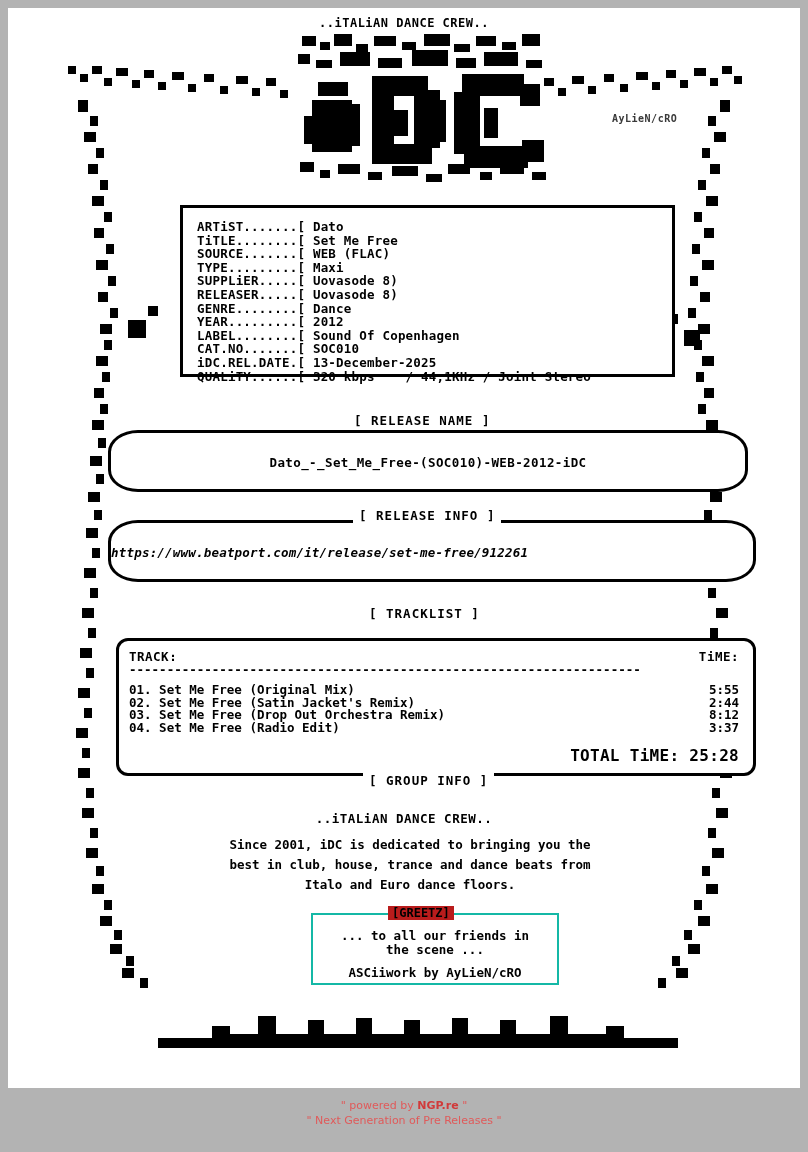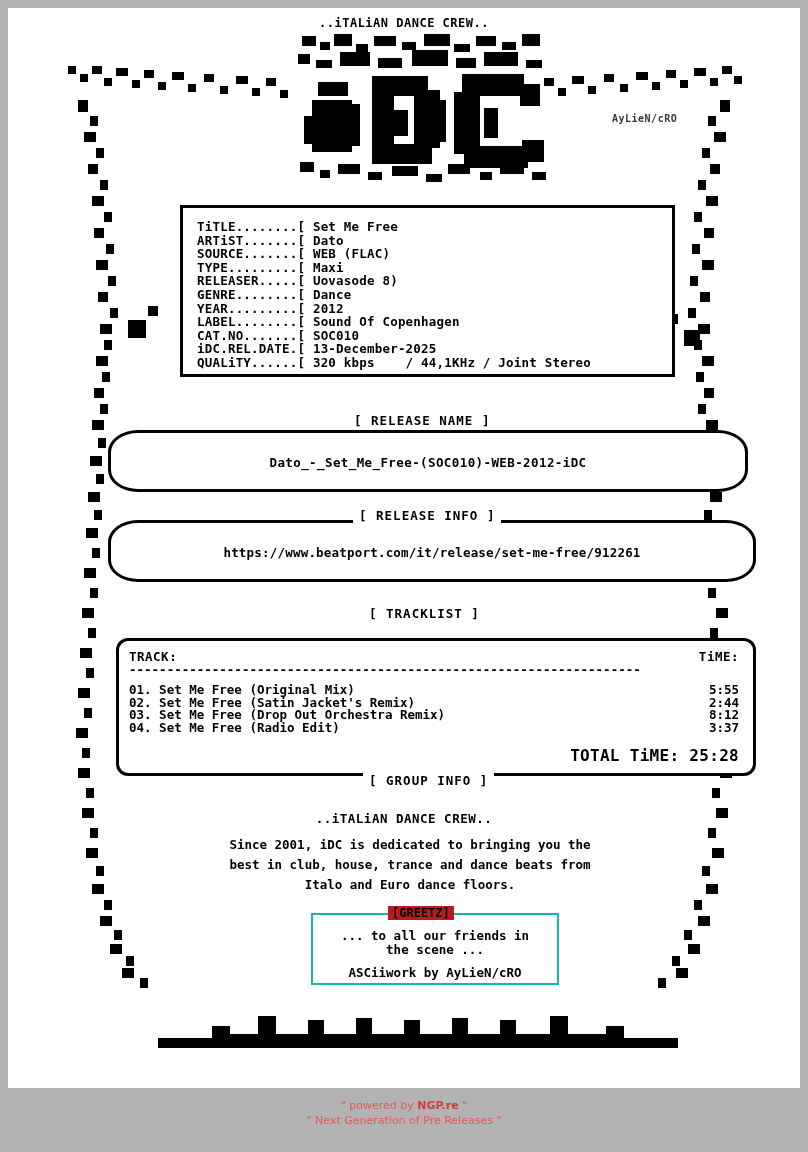--- a/index.html
+++ b/index.html
@@ -491,8 +491,8 @@
 
     <div class="panel info-panel">
       <div class="info-list">
+        <div class="info-row"><span>ARTiST.......[</span> <span>Dato</span></div>
         <div class="info-row"><span>TiTLE........[</span> <span>Set Me Free</span></div>
-        <div class="info-row"><span>ARTiST.......[</span> <span>Dato</span></div>
         <div class="info-row"><span>SOURCE.......[</span> <span>WEB (FLAC)</span></div>
         <div class="info-row"><span>TYPE.........[</span> <span>Maxi</span></div>
         <div class="info-row"><span>RELEASER.....[</span> <span>Uovasode 8)</span></div>

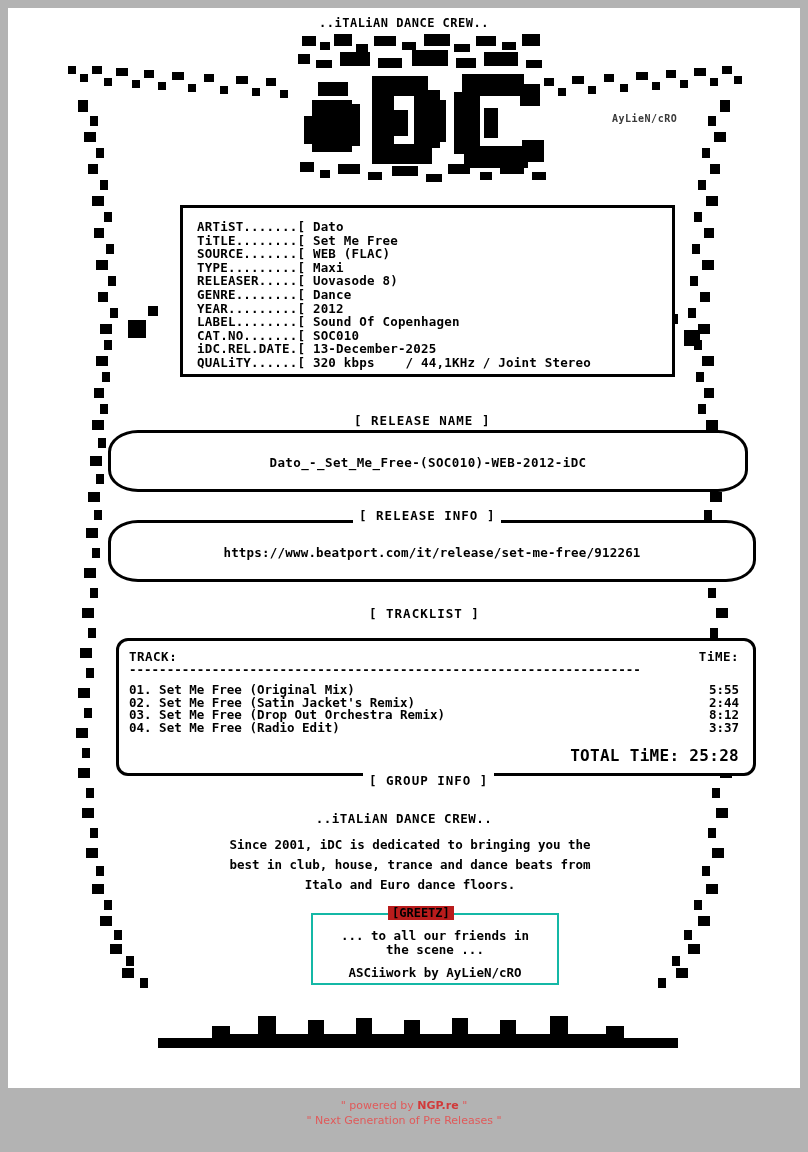--- a/index.html
+++ b/index.html
@@ -495,6 +495,7 @@
         <div class="info-row"><span>TiTLE........[</span> <span>Set Me Free</span></div>
         <div class="info-row"><span>SOURCE.......[</span> <span>WEB (FLAC)</span></div>
         <div class="info-row"><span>TYPE.........[</span> <span>Maxi</span></div>
+        <div class="info-row"><span>SUPPLiER.....[</span> <span>Uovasode 8)</span></div>
         <div class="info-row"><span>RELEASER.....[</span> <span>Uovasode 8)</span></div>
         <div class="info-row"><span>GENRE........[</span> <span>Dance</span></div>
         <div class="info-row"><span>YEAR.........[</span> <span>2012</span></div>

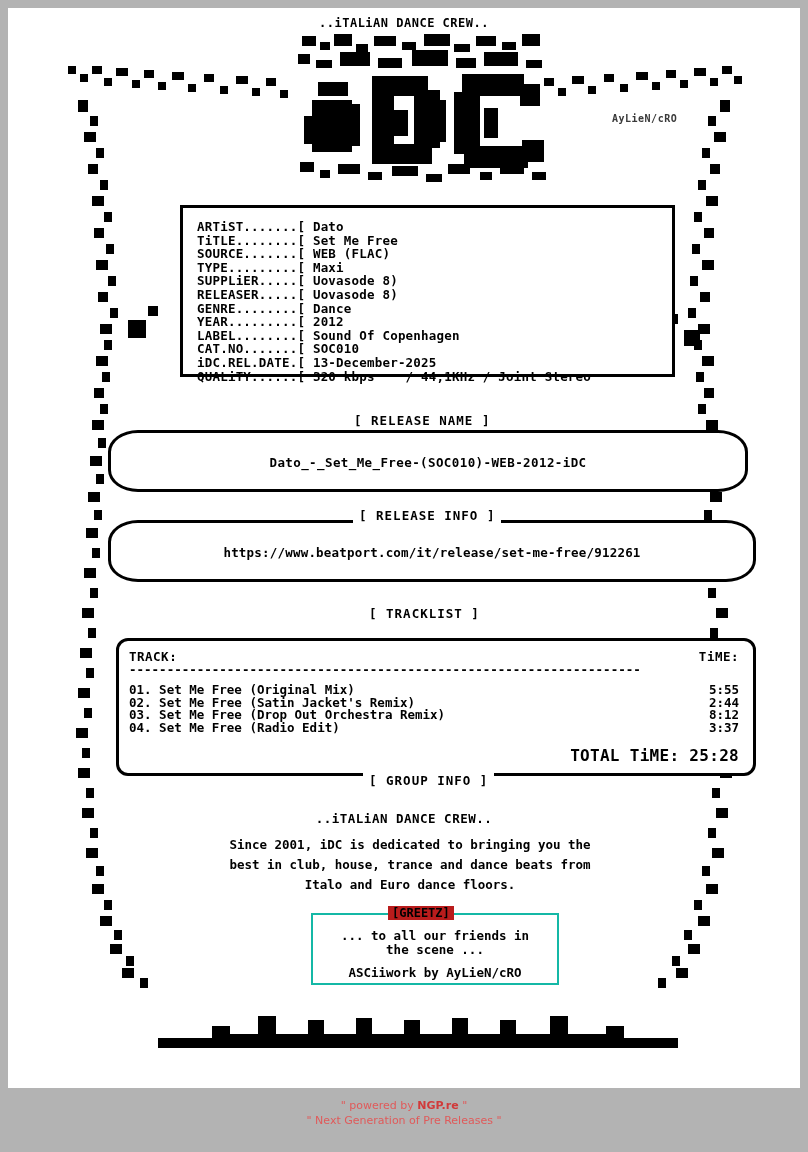--- a/index.html
+++ b/index.html
@@ -134,11 +134,12 @@
     height: 62px;
   }
   .rel-info-text {
-    text-align: center;
+    text-align: left;
     font-size: 12.5px;
     font-weight: bold;
     margin-top: 22px;
     letter-spacing: 0.2px;
+    font-style: italic;
   }
 
   .track-panel {

